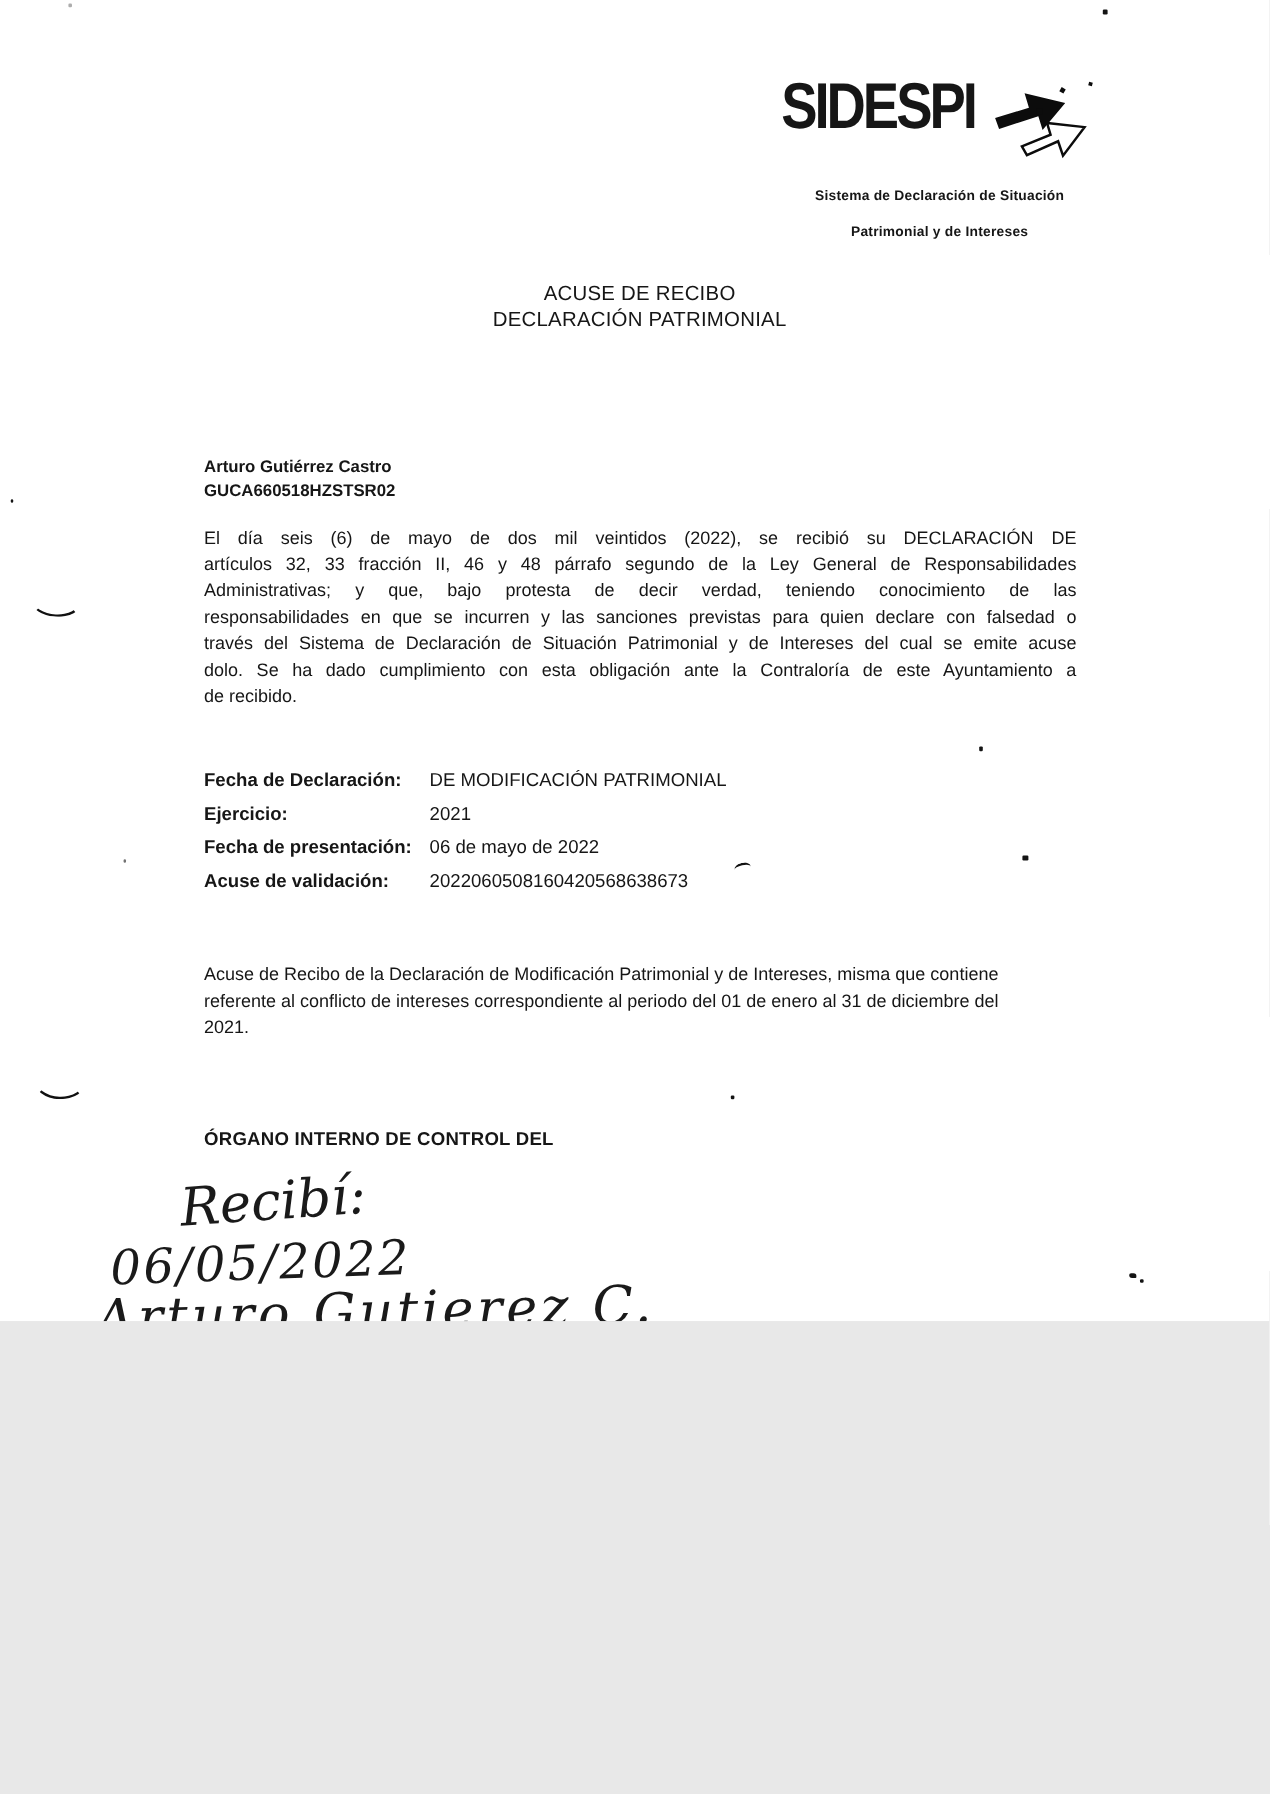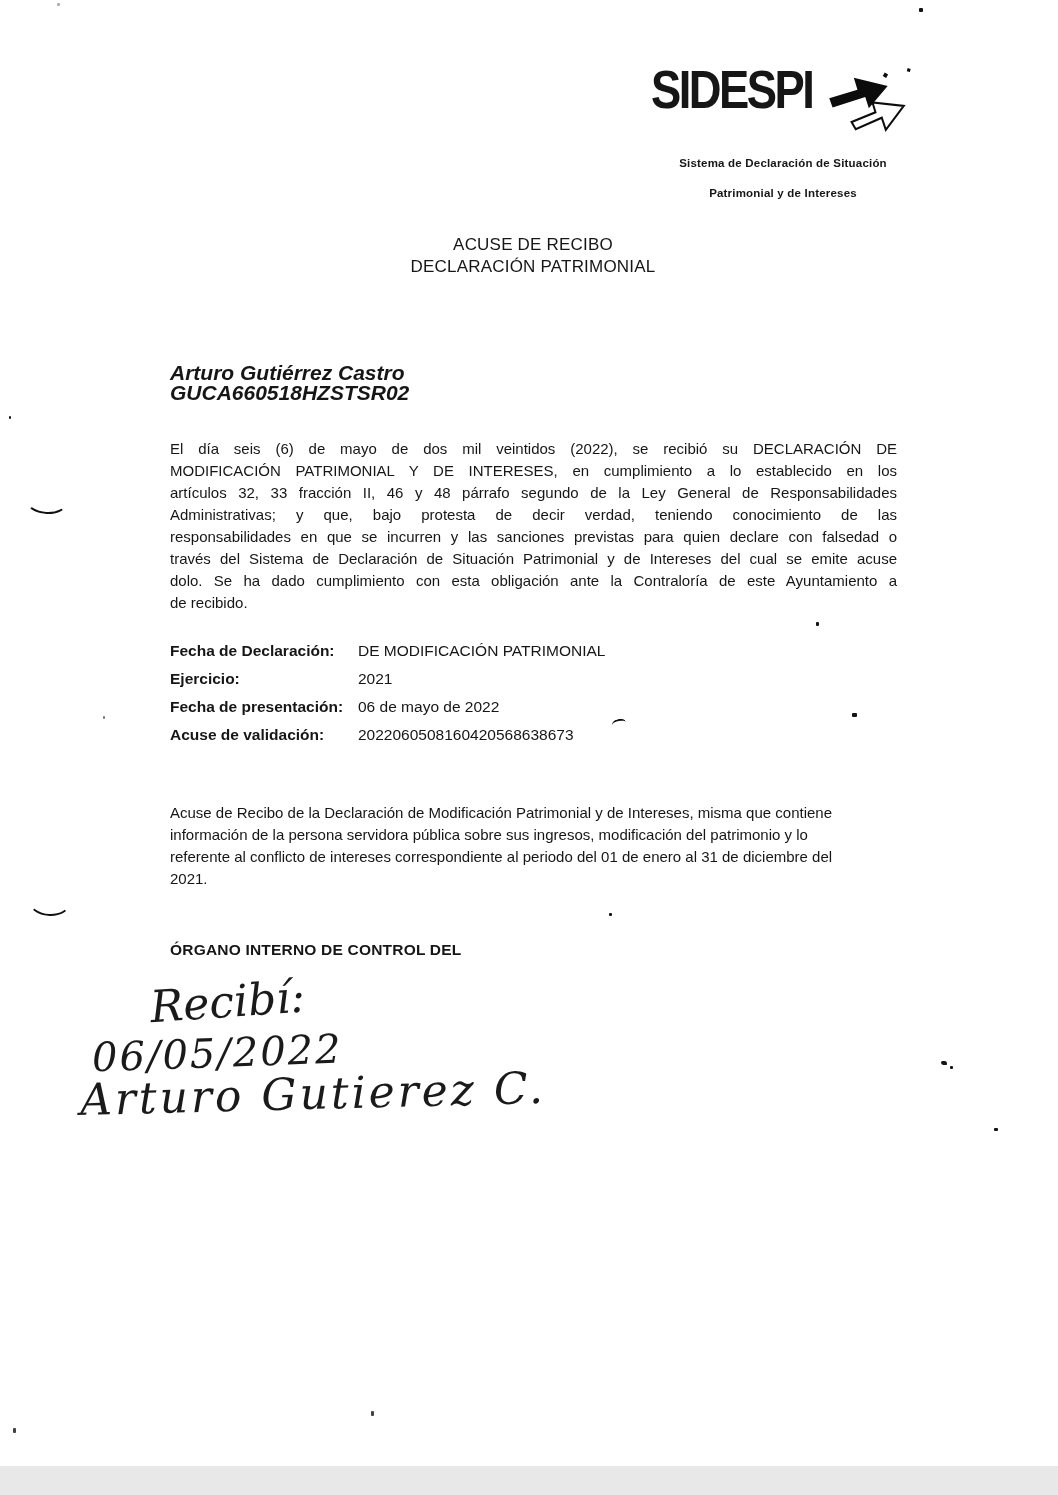--- a/index.html
+++ b/index.html
@@ -5,7 +5,7 @@
   html,body{margin:0;padding:0;background:#e8e8e8;}
   .page{
     position:relative;
-    width:1058px;height:1466px;
+    width:1058px;height:1101px;
     margin:0 auto;
     background:#ffffff;
     font-family:"Liberation Sans", sans-serif;

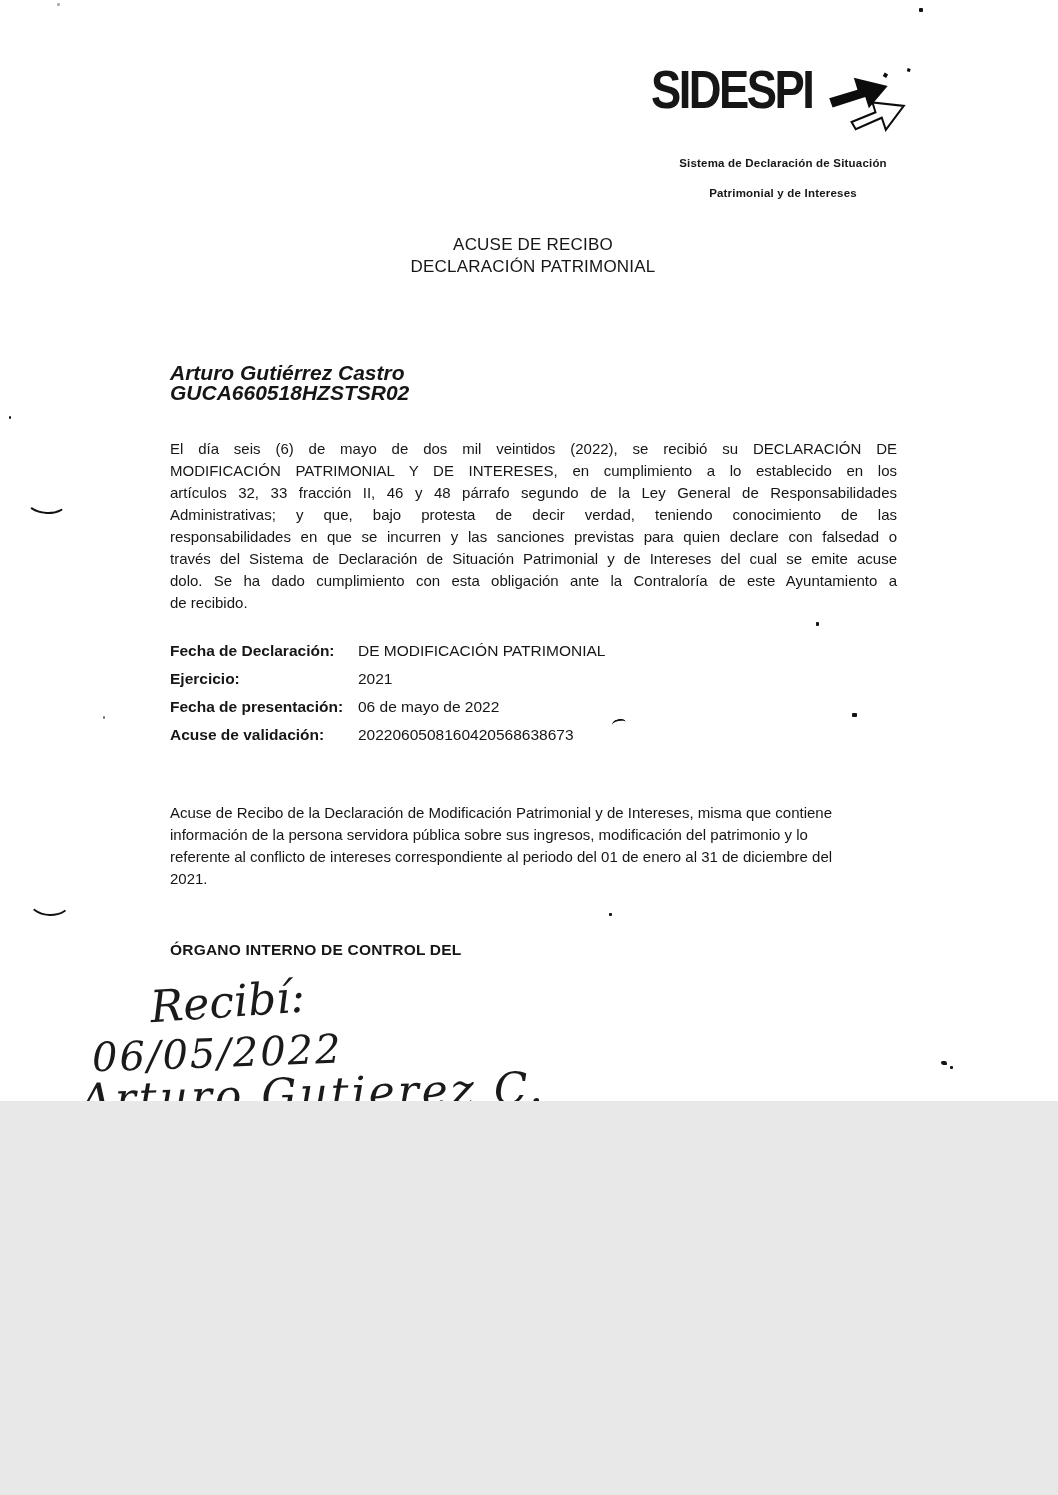--- a/index.html
+++ b/index.html
@@ -31,7 +31,7 @@
     text-align:center;font-size:17px;line-height:21.5px;letter-spacing:0.2px;
   }
   
-  .recipient{position:absolute;left:170px;top:363px;font-weight:bold;font-size:21px;line-height:20px;font-style:italic;}
+  .recipient{position:absolute;left:170px;top:378px;font-weight:bold;font-size:14px;line-height:20px;}
   
   .para1{position:absolute;left:170px;top:438px;width:727px;font-size:15px;line-height:22px;}
   .jline{text-align:justify;text-align-last:justify;white-space:nowrap;}

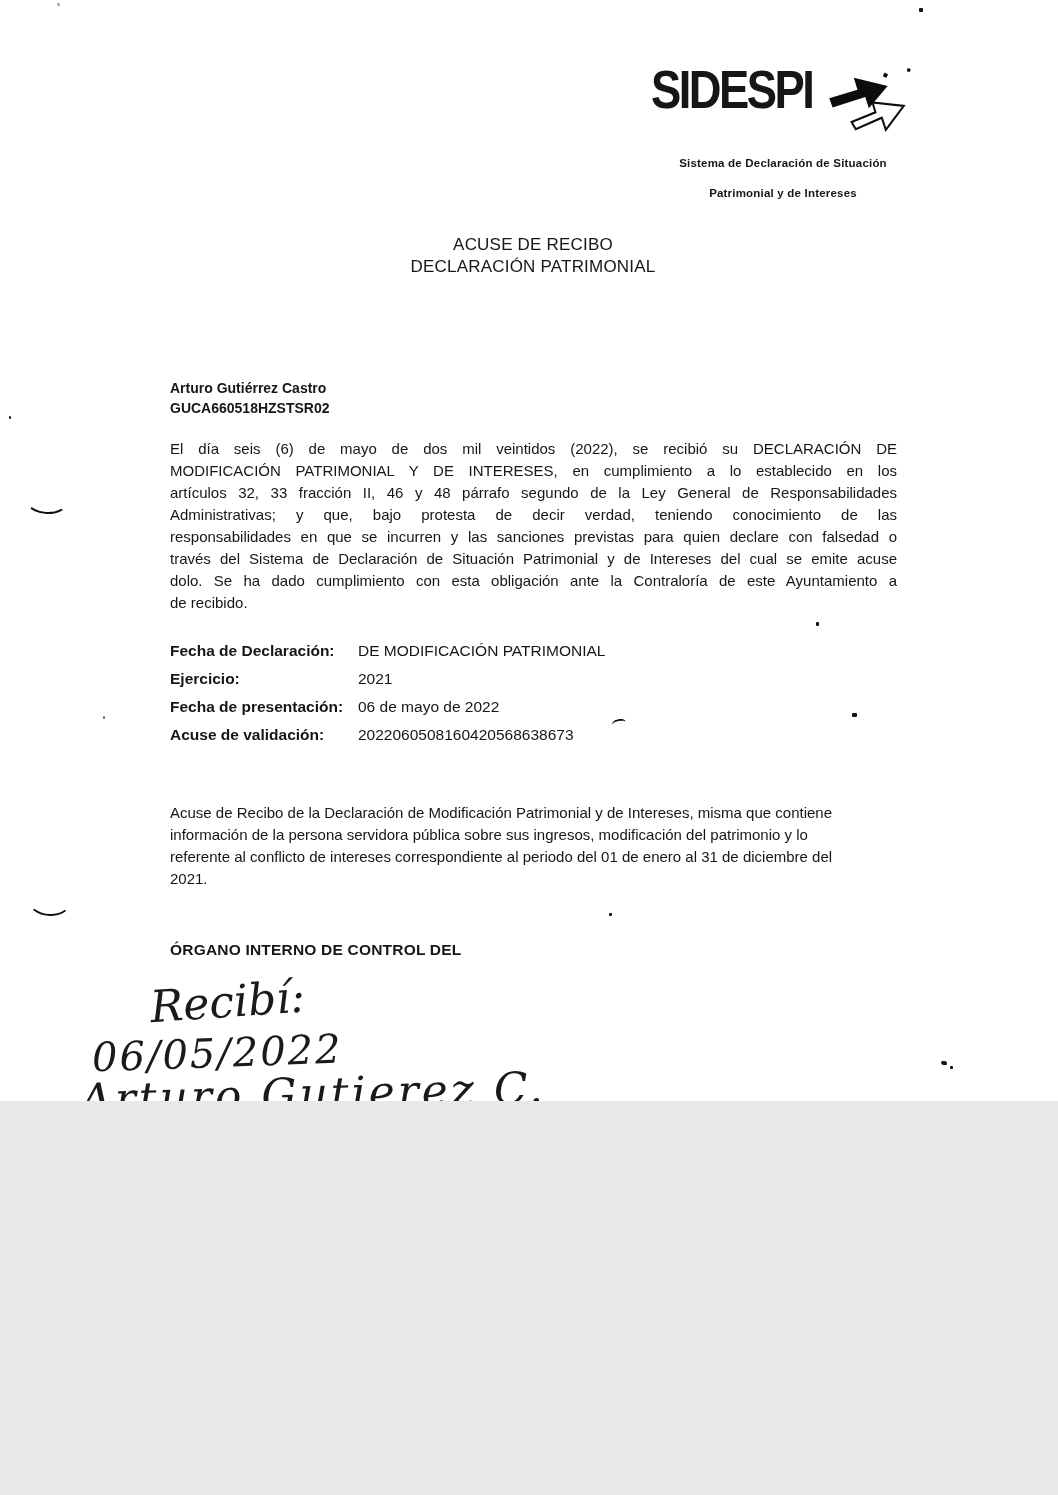--- a/index.html
+++ b/index.html
@@ -101,7 +101,6 @@
 
   <div class="para1">
     <div class="jline">El día seis (6) de mayo de dos mil veintidos (2022), se recibió su DECLARACIÓN DE</div>
-    <div class="jline">MODIFICACIÓN PATRIMONIAL Y DE INTERESES, en cumplimiento a lo establecido en los</div>
     <div class="jline">artículos 32, 33 fracción II, 46 y 48 párrafo segundo de la Ley General de Responsabilidades</div>
     <div class="jline">Administrativas; y que, bajo protesta de decir verdad, teniendo conocimiento de las</div>
     <div class="jline">responsabilidades en que se incurren y las sanciones previstas para quien declare con falsedad o</div>

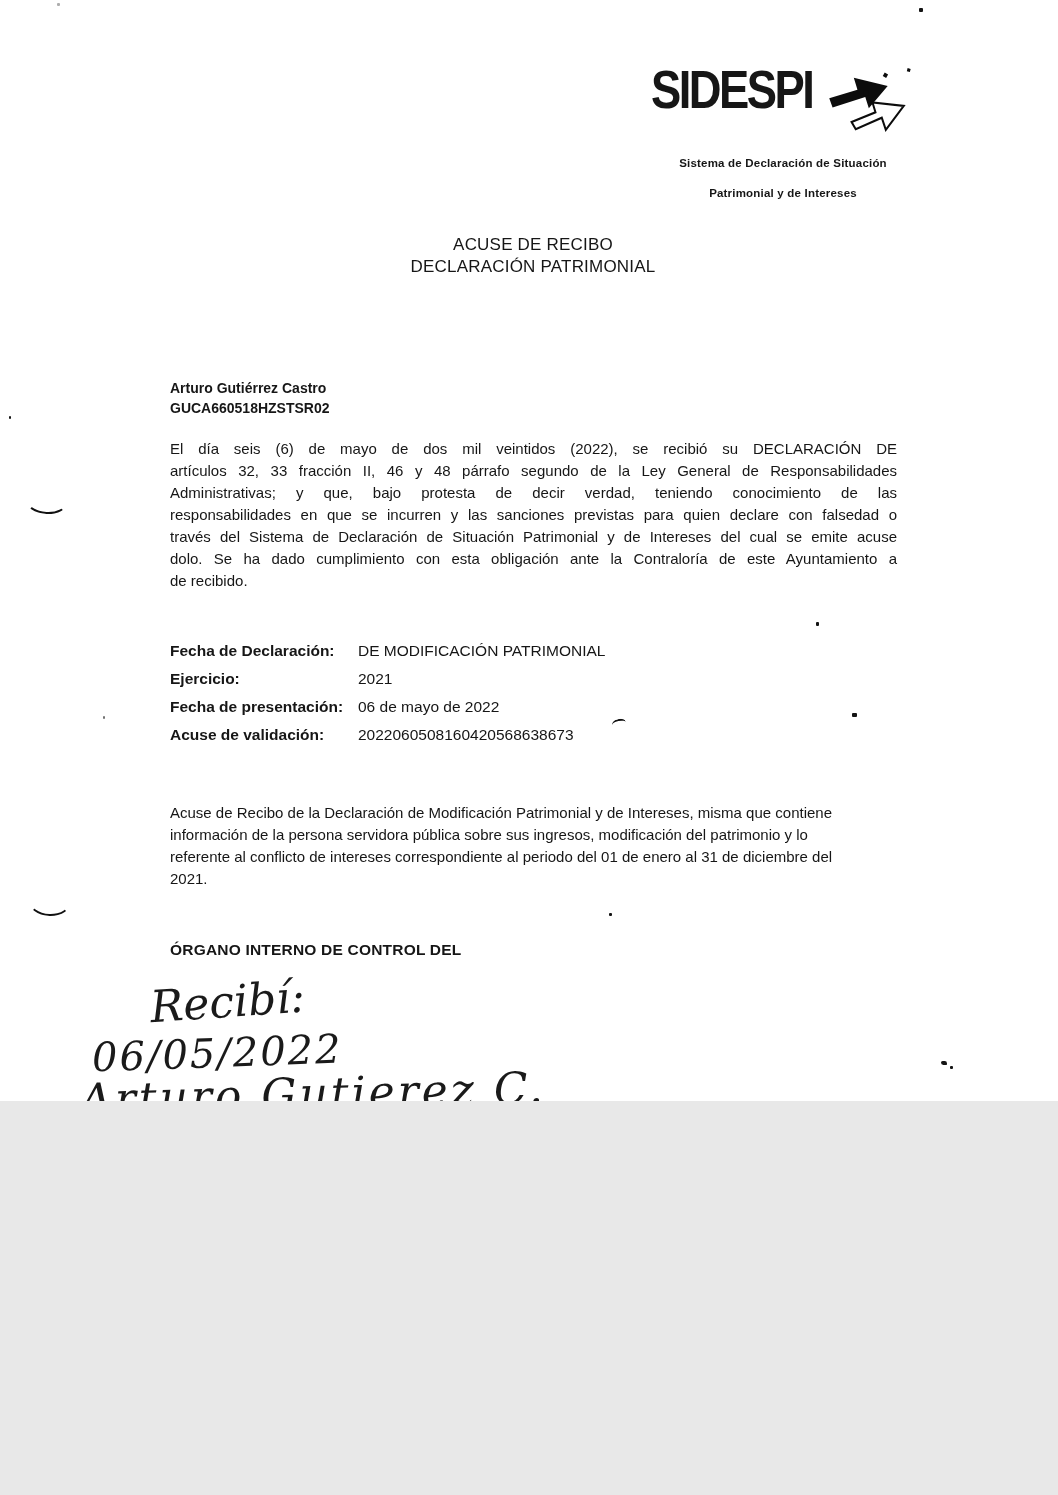--- a/index.html
+++ b/index.html
@@ -131,7 +131,6 @@
 
   <div class="para2">
     <div class="pline">Acuse de Recibo de la Declaración de Modificación Patrimonial y de Intereses, misma que contiene</div>
-    <div class="pline">información de la persona servidora pública sobre sus ingresos, modificación del patrimonio y lo</div>
     <div class="pline">referente al conflicto de intereses correspondiente al periodo del 01 de enero al 31 de diciembre del</div>
     <div class="pline">2021.</div>
   </div>

